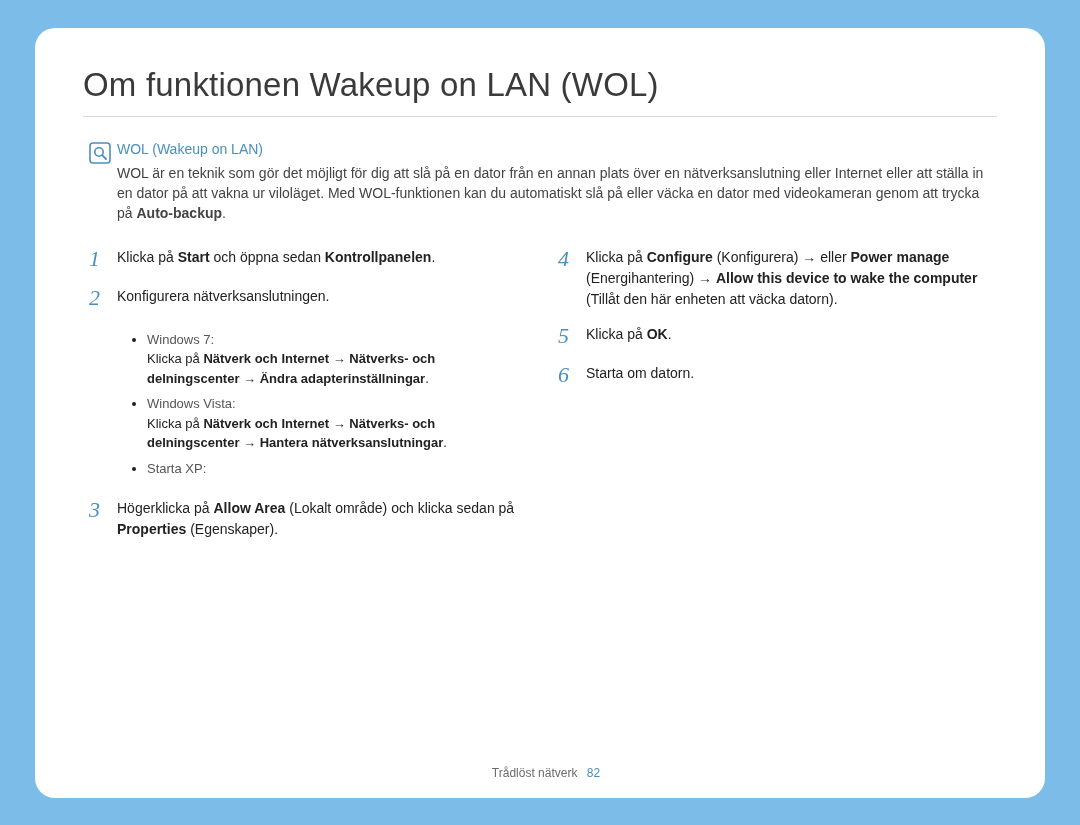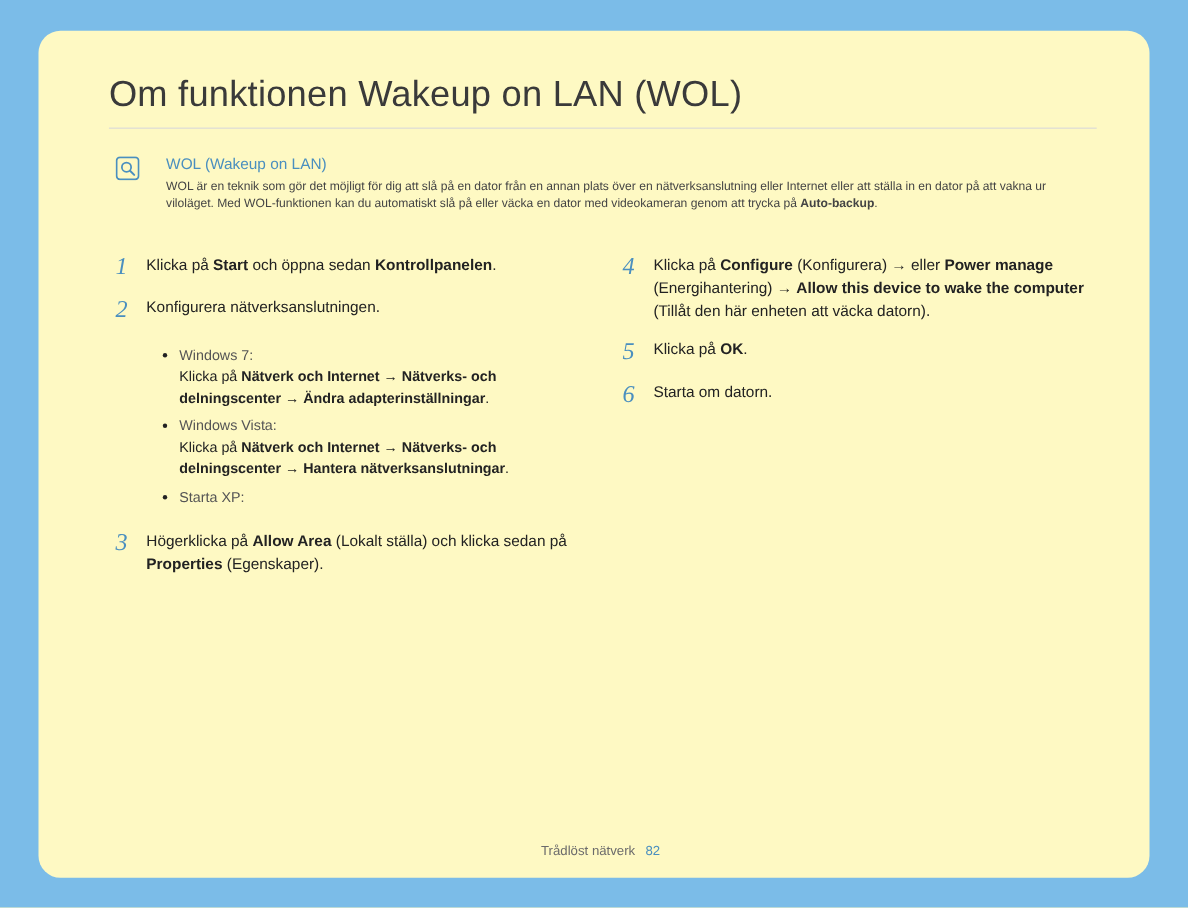--- a/index.html
+++ b/index.html
@@ -15,9 +15,9 @@
   .page {
     width: 1010px;
     height: 770px;
-    background: #fef9c3;
+    background: #ffffff;
     border-radius: 20px;
-    padding: 38px 48px 20px 64px;
+    padding: 38px 48px 20px 48px;
     position: relative;
   }
   .page-title {

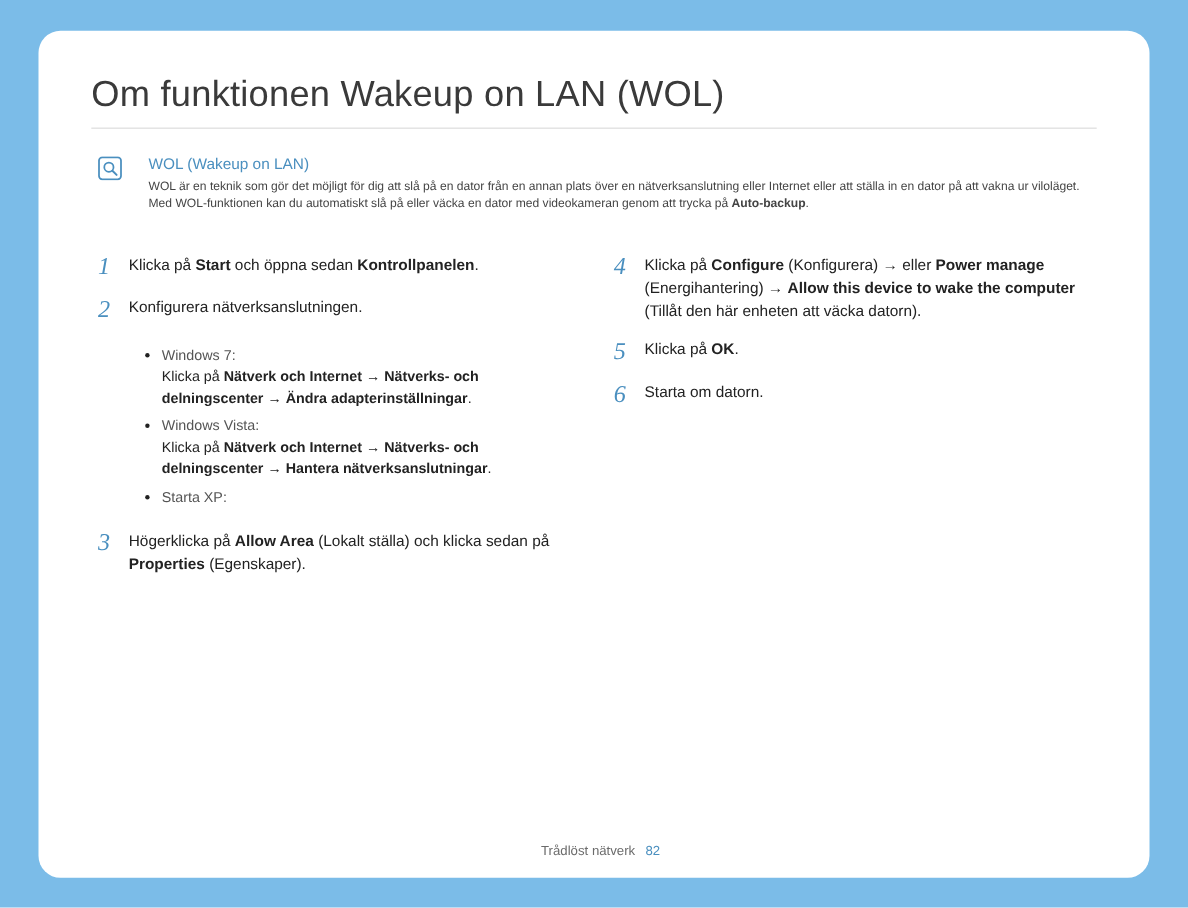--- a/index.html
+++ b/index.html
@@ -34,8 +34,8 @@
   }
   .callout {
     display: flex;
-    gap: 24px;
-    margin-bottom: 36px;
+    gap: 6px;
+    margin-bottom: 24px;
     padding-left: 6px;
   }
   .callout-icon {

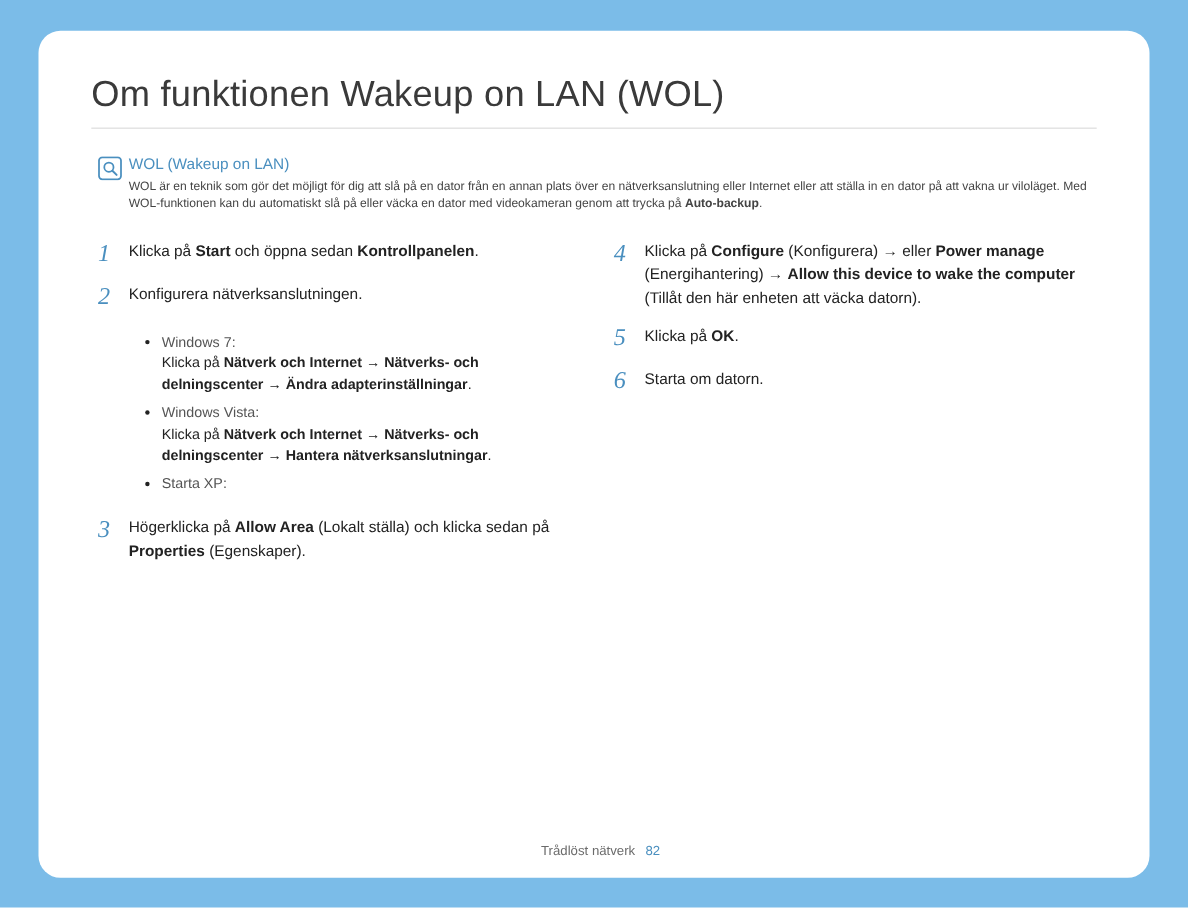--- a/index.html
+++ b/index.html
@@ -51,7 +51,7 @@
     margin-bottom: 6px;
   }
   .callout-text {
-    font-size: 11px;
+    font-size: 14px;
     line-height: 1.45;
     color: #444;
   }

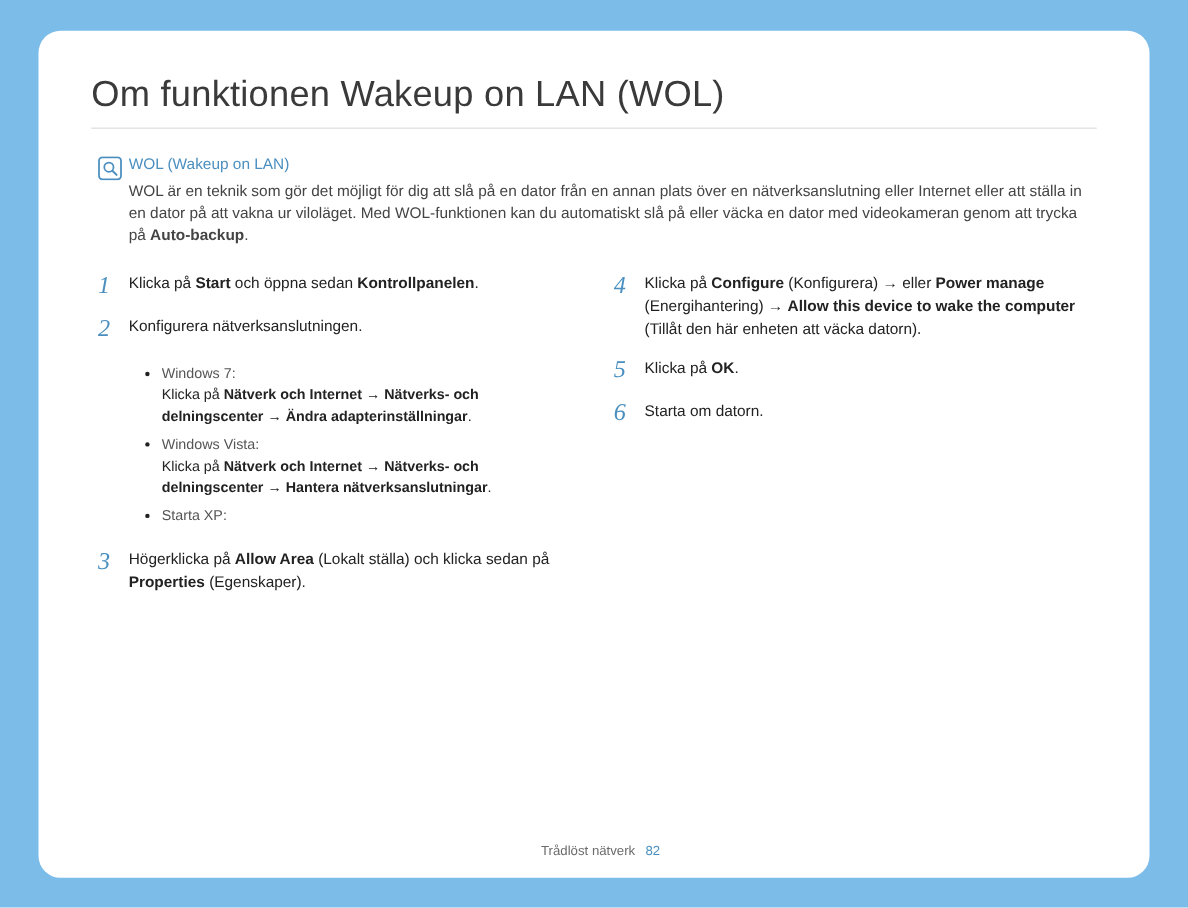--- a/index.html
+++ b/index.html
@@ -170,7 +170,7 @@
       <div class="step">
         <div class="step-num">3</div>
         <div class="step-body">
-          <span>Högerklicka på </span><b>Allow Area</b><span> (Lokalt ställa) och klicka sedan på </span><b>Properties</b><span> (Egenskaper).</span>
+          <span>Högerklicka på </span><b>Allow Area</b><span> (Lokalt område) och klicka sedan på </span><b>Properties</b><span> (Egenskaper).</span>
         </div>
       </div>
 

